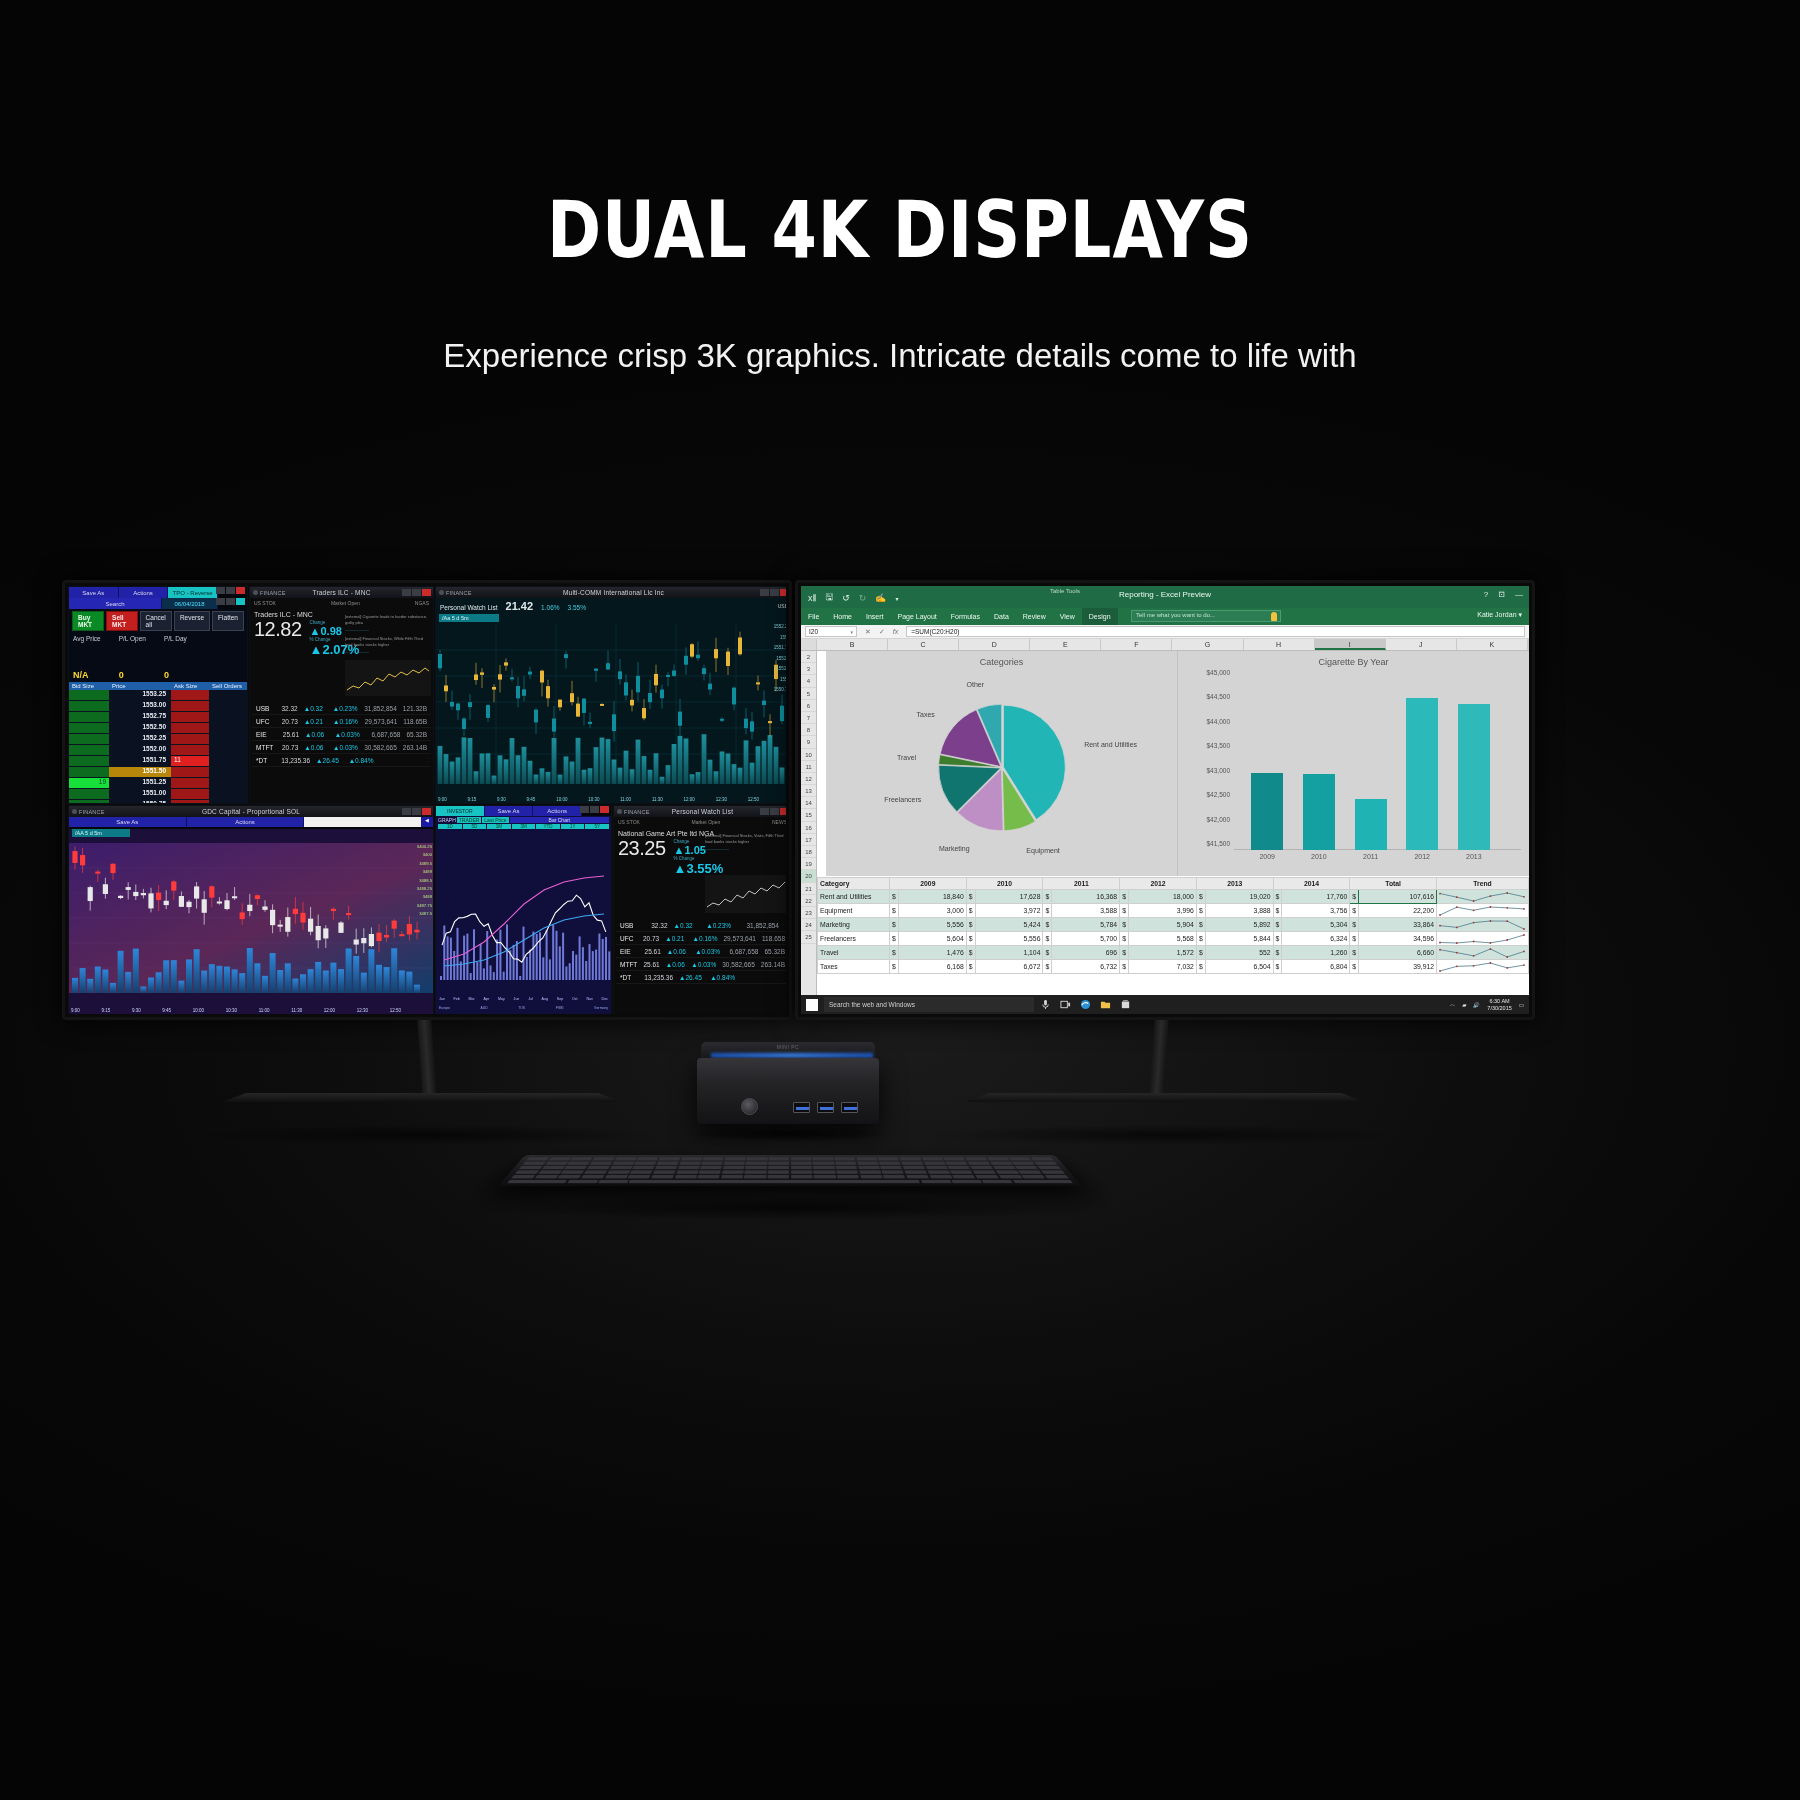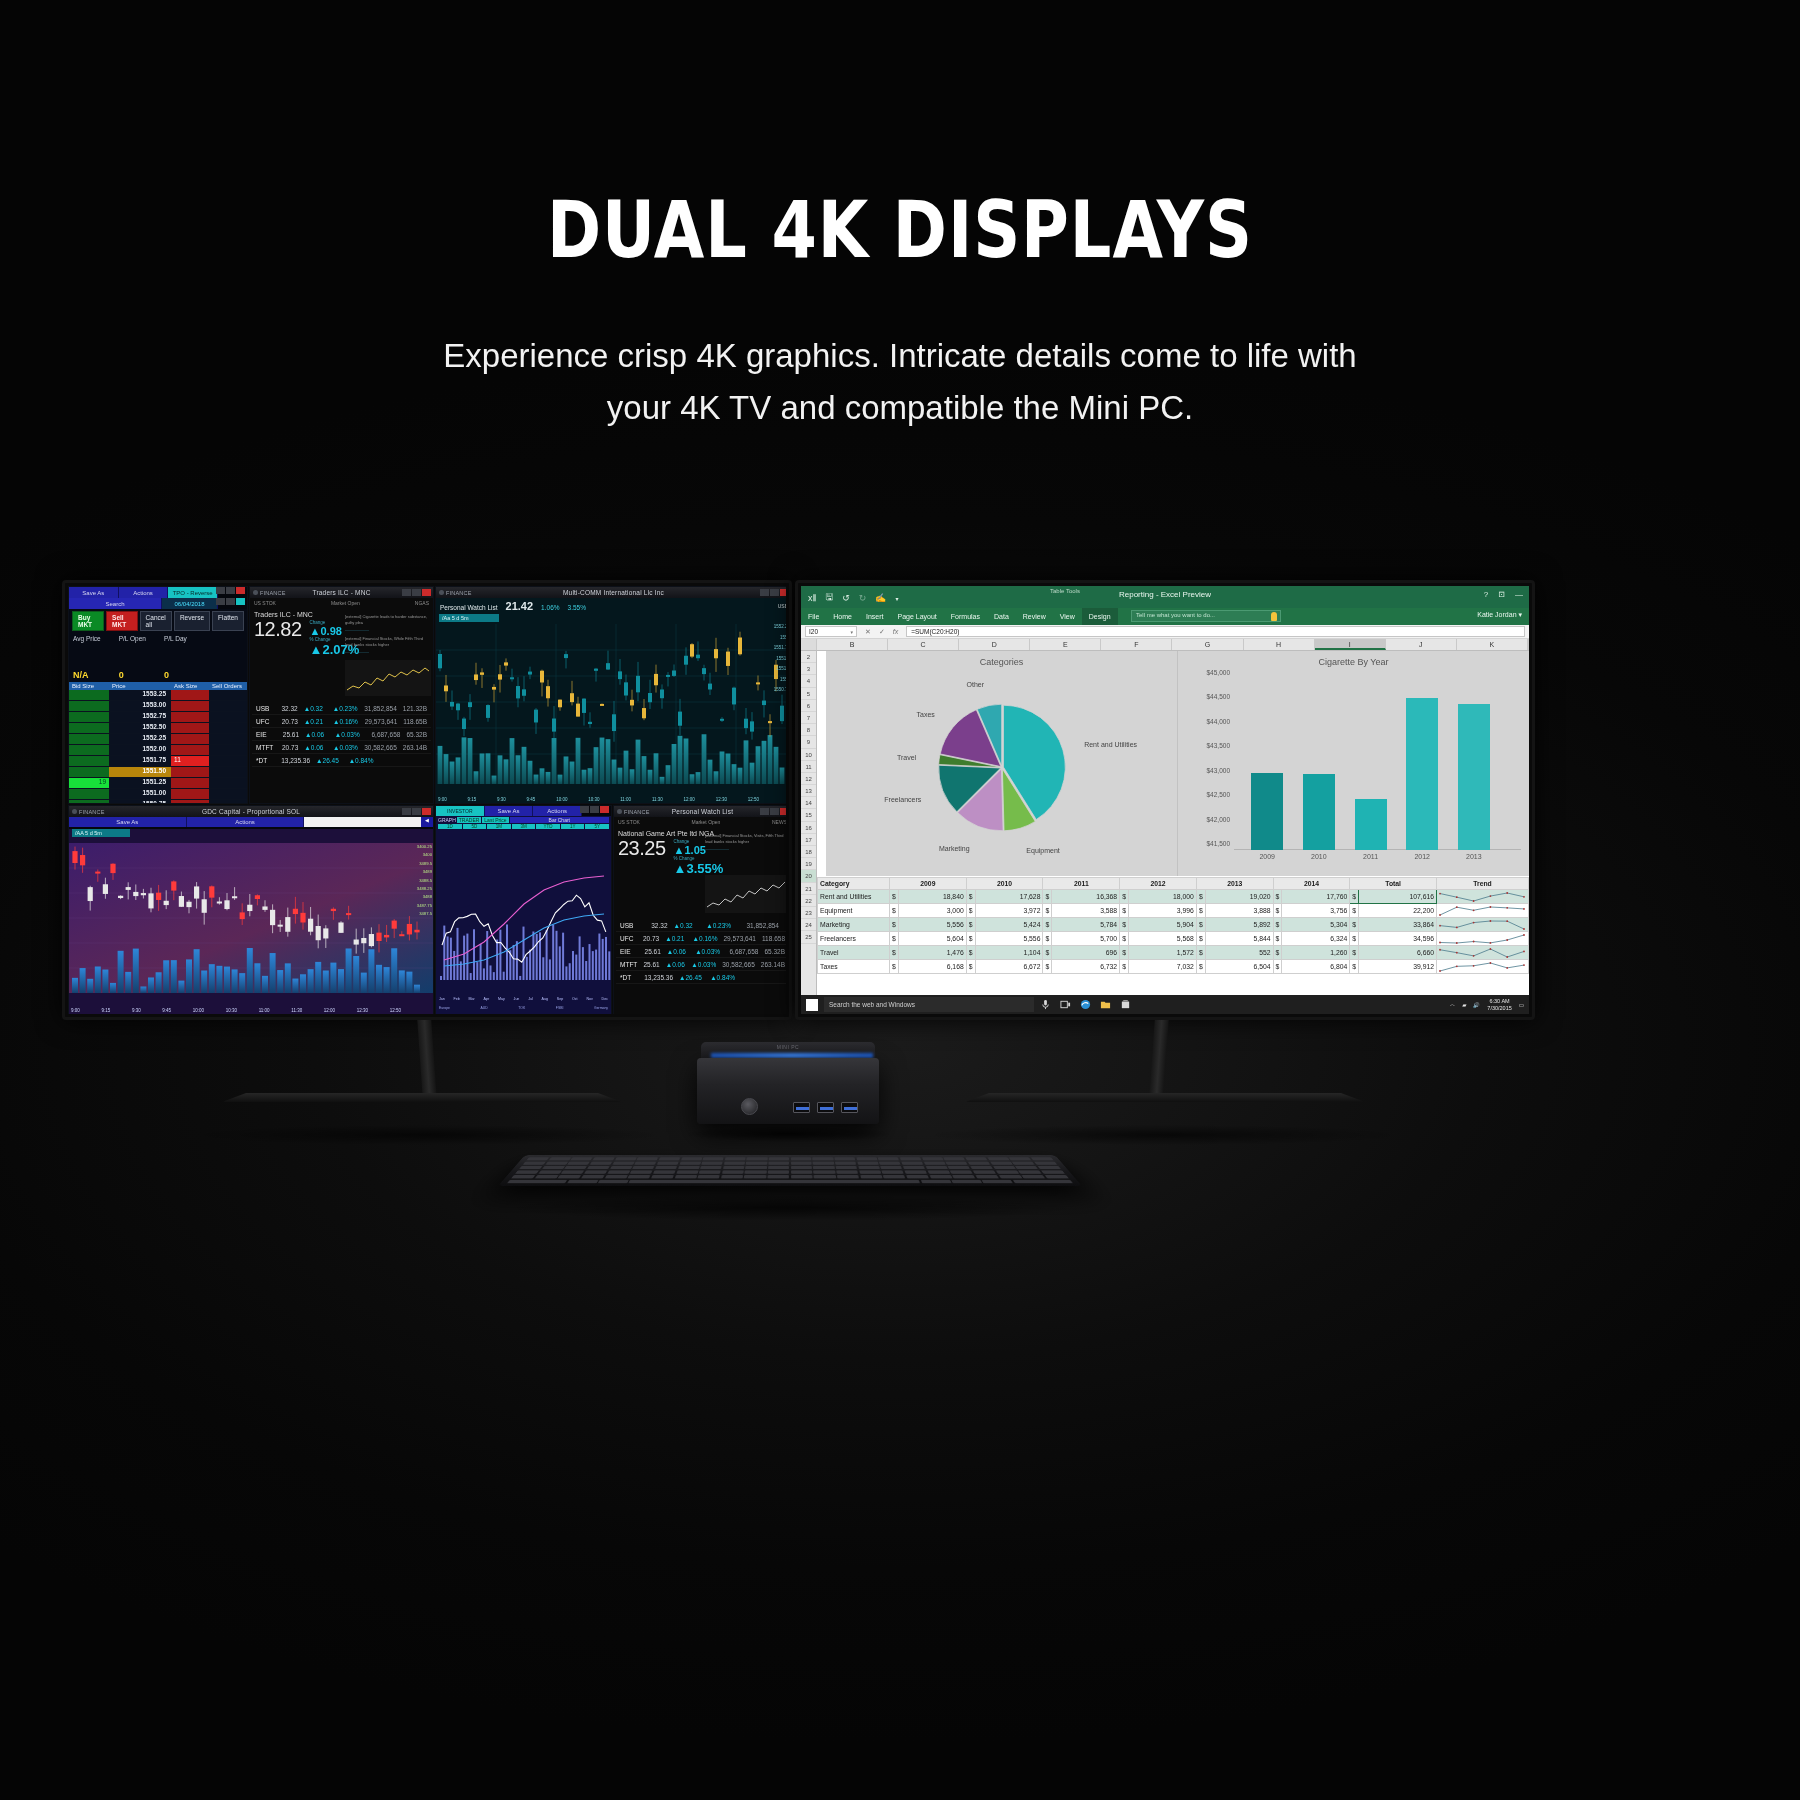--- a/index.html
+++ b/index.html
@@ -195,7 +195,7 @@
 
   <div class="headline">DUAL 4K DISPLAYS</div>
   <div class="subhead">
-    <div>Experience crisp 4K graphics. Intricate details come to life with</div>
+    <div>Experience crisp 3K graphics. Intricate details come to life with</div>
     <div>your 4K TV and compatible the Mini PC.</div>
   </div>
 

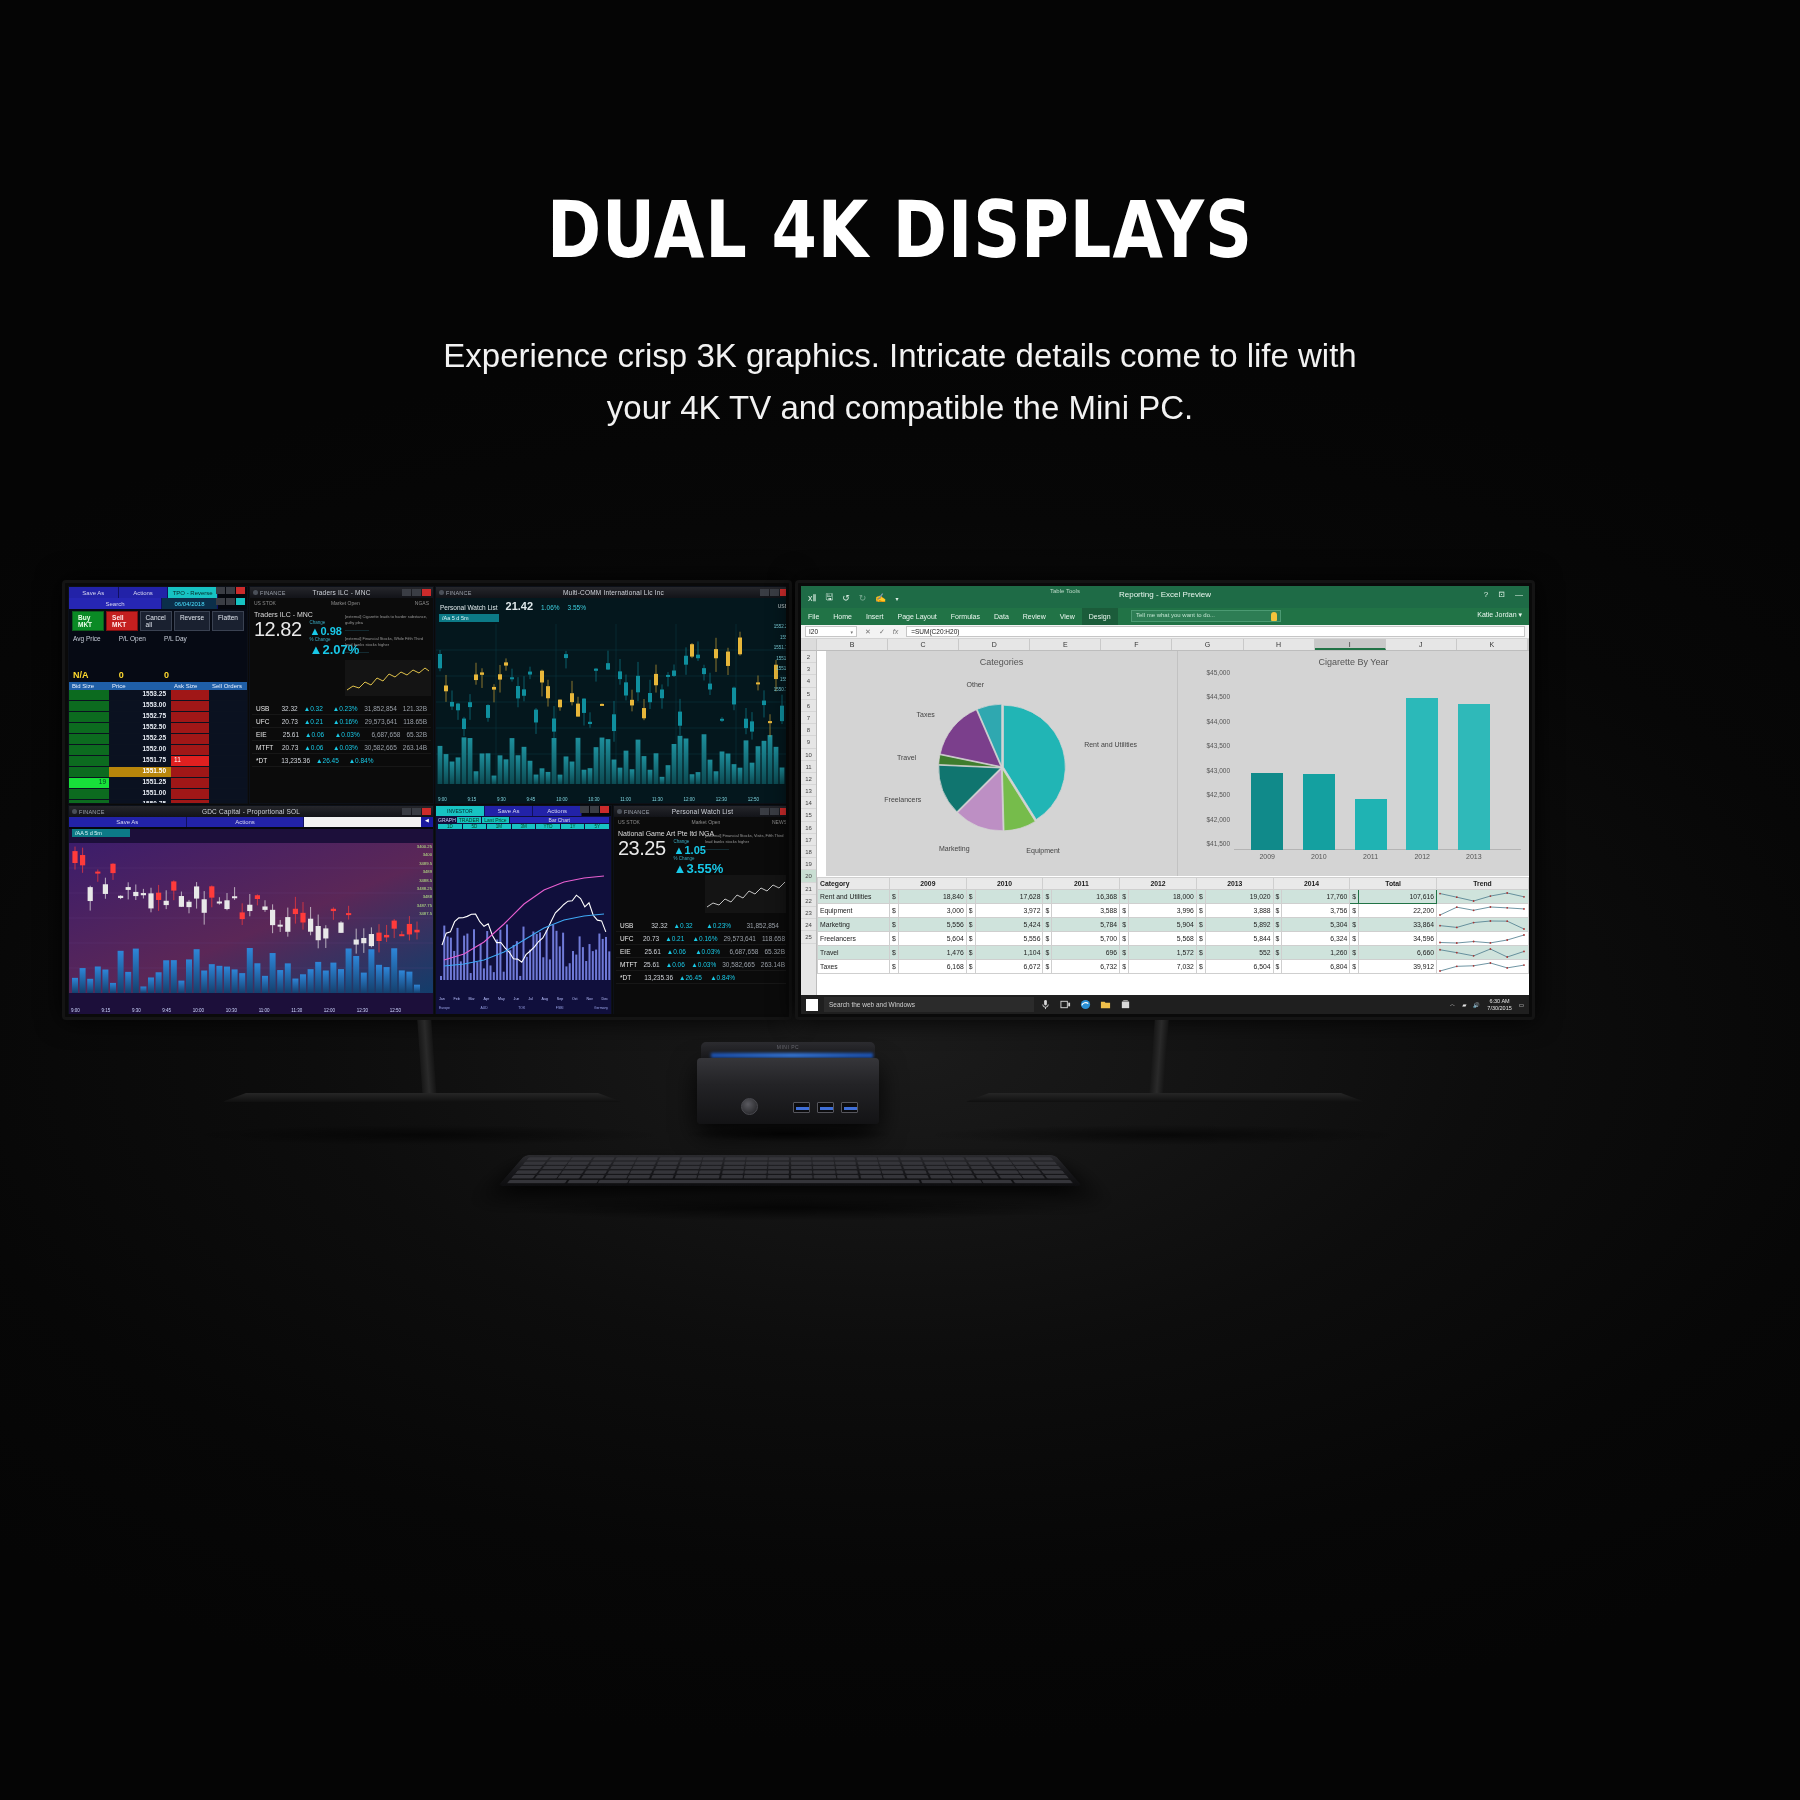--- a/index.html
+++ b/index.html
@@ -196,7 +196,6 @@
   <div class="headline">DUAL 4K DISPLAYS</div>
   <div class="subhead">
     <div>Experience crisp 3K graphics. Intricate details come to life with</div>
-    <div>your 4K TV and compatible the Mini PC.</div>
   </div>
 
   <div class="monitor" id="mon-left">

